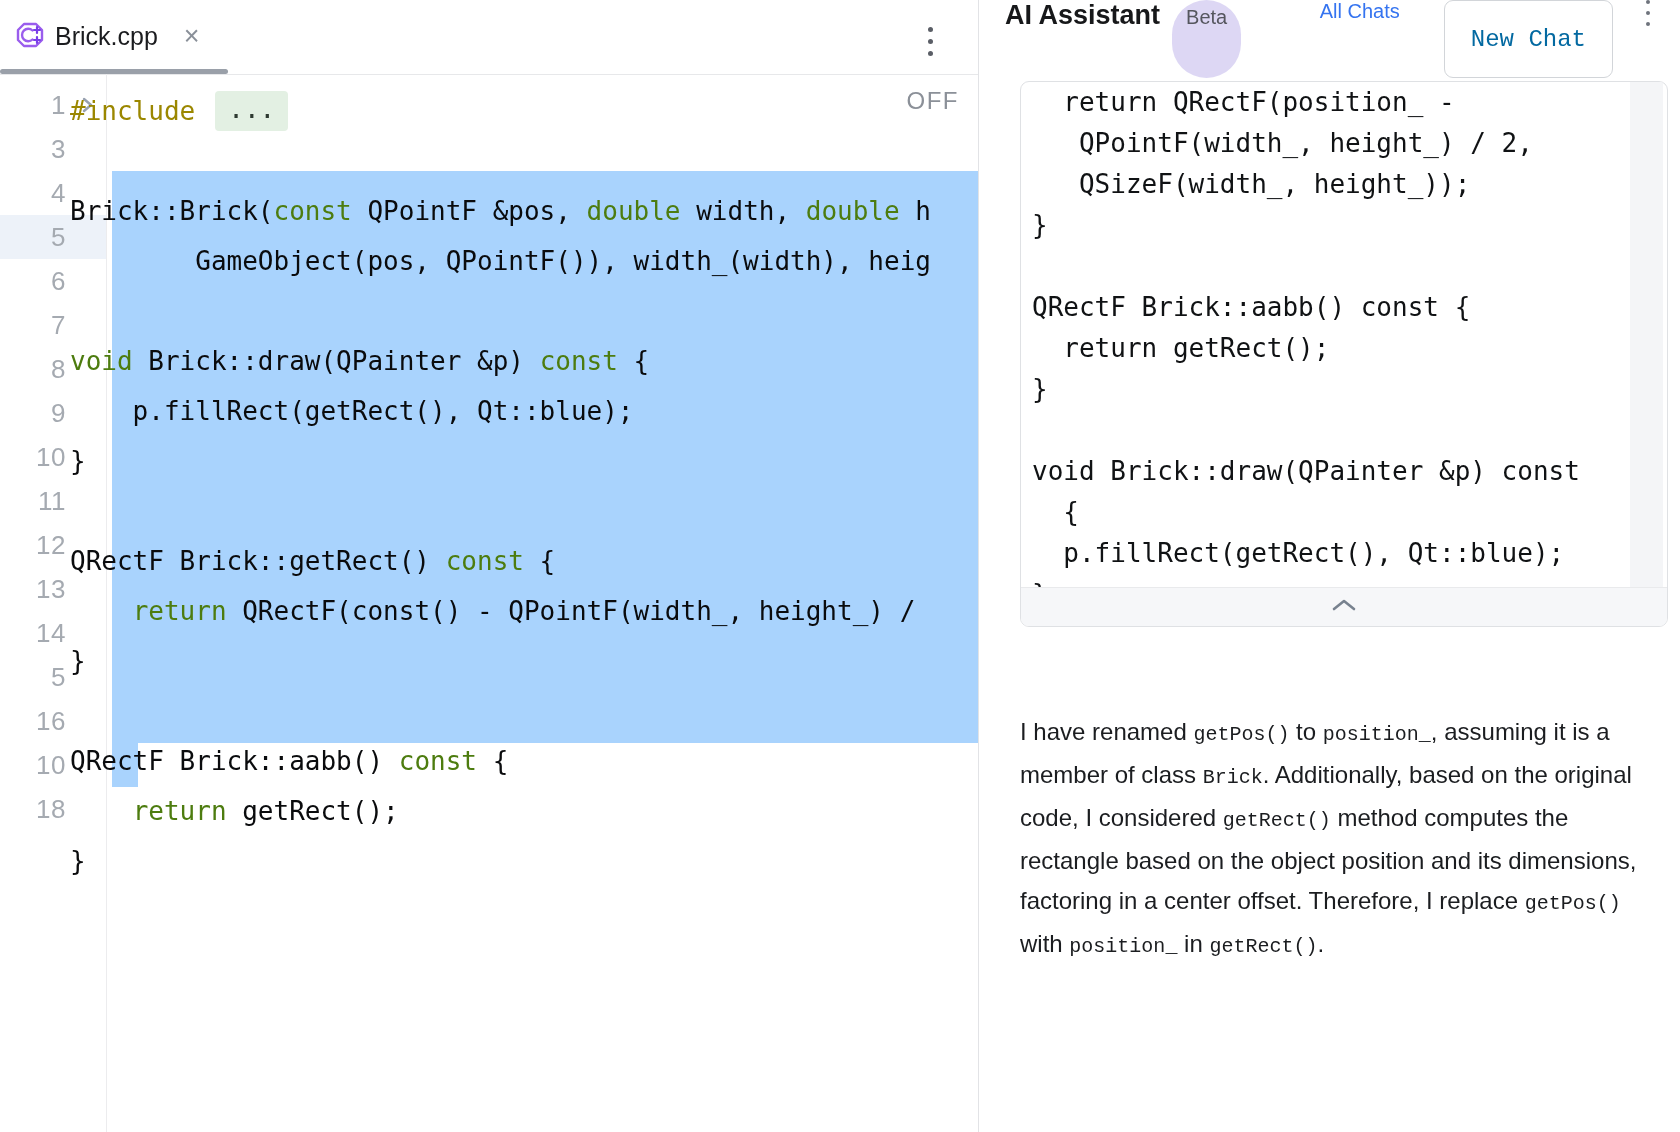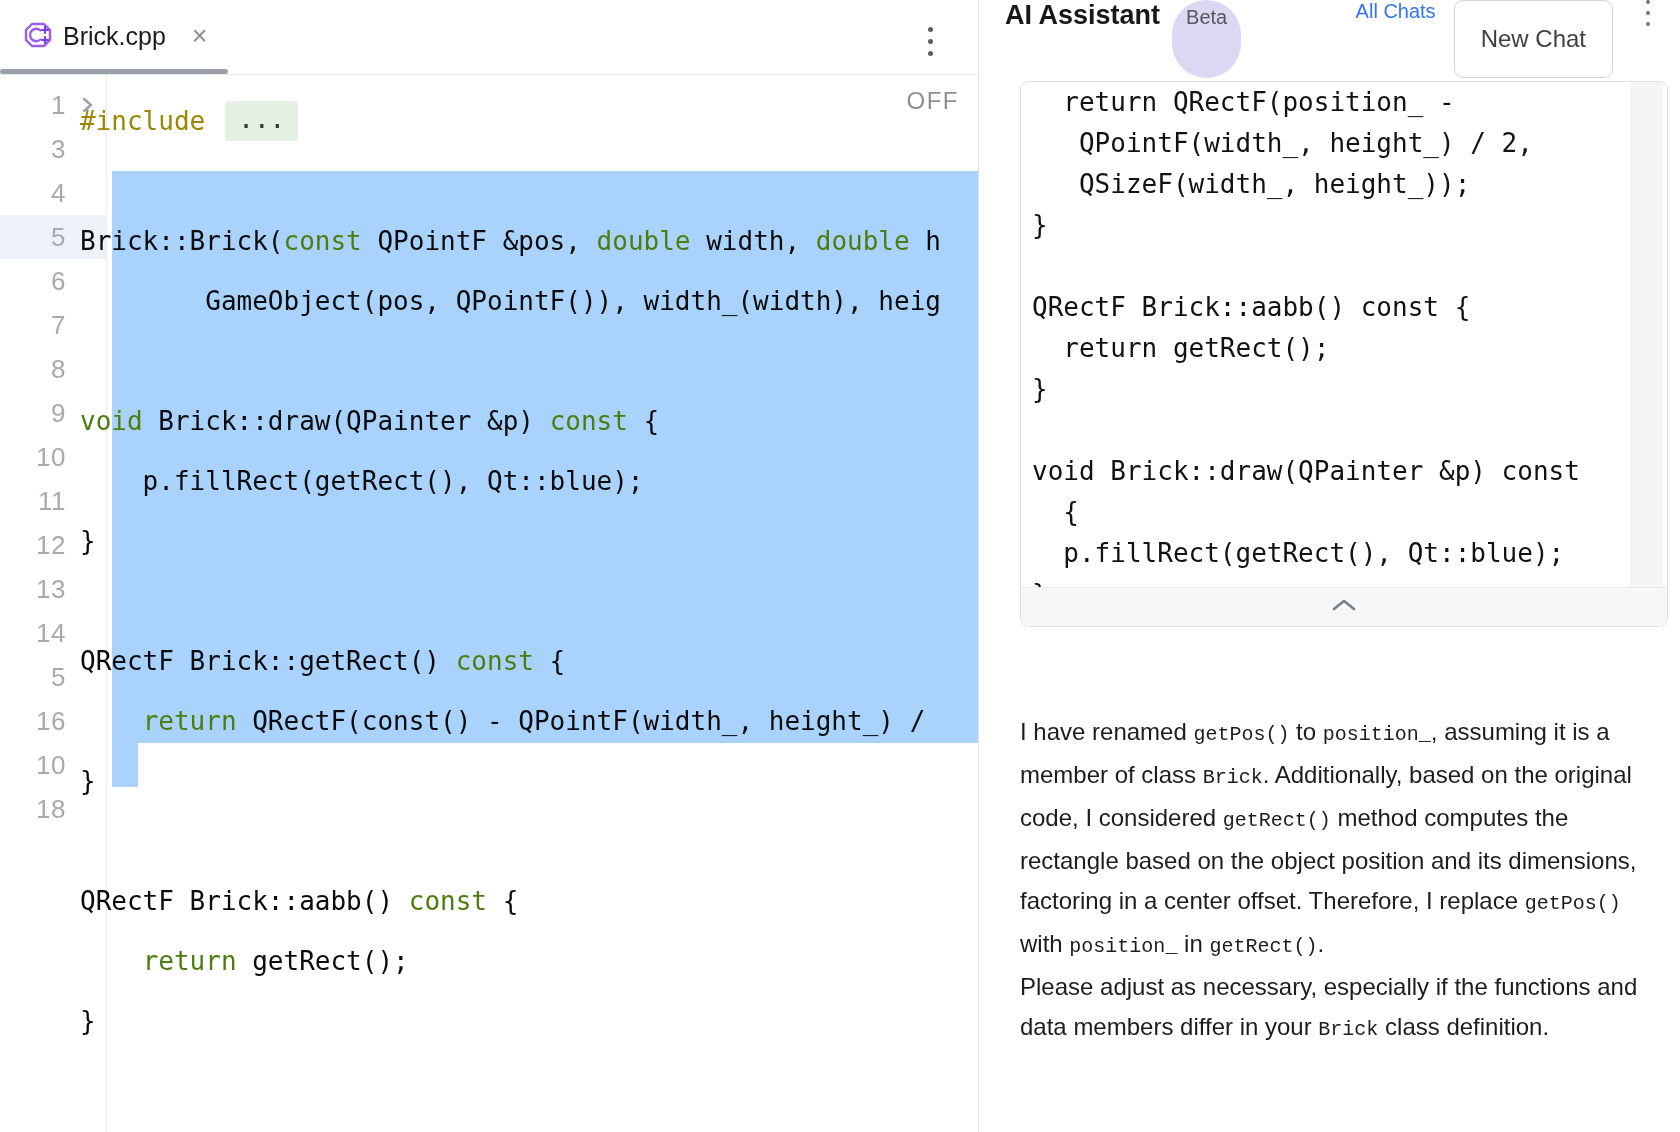--- a/index.html
+++ b/index.html
@@ -8,7 +8,7 @@
   
   .editor-pane{position:absolute;left:0;top:0;width:978px;height:1132px;background:#fff;}
   .tab-bar{position:relative;height:74px;border-bottom:1px solid #e7e8ea;}
-  .tab{position:absolute;left:0;top:0;height:73px;display:flex;align-items:center;padding-left:22px;}
+  .tab{position:absolute;left:0;top:0;height:73px;display:flex;align-items:center;padding-left:14px;}
   .tab-label{margin-left:9px;font-size:25px;color:#1b1c1f;}
   .tab-close{margin-left:26px;color:#8a9099;font-size:27px;line-height:27px;cursor:default;}
   .tab-underline{position:absolute;left:0;top:69px;width:228px;height:5px;background:#9aa0a9;border-radius:3px;}

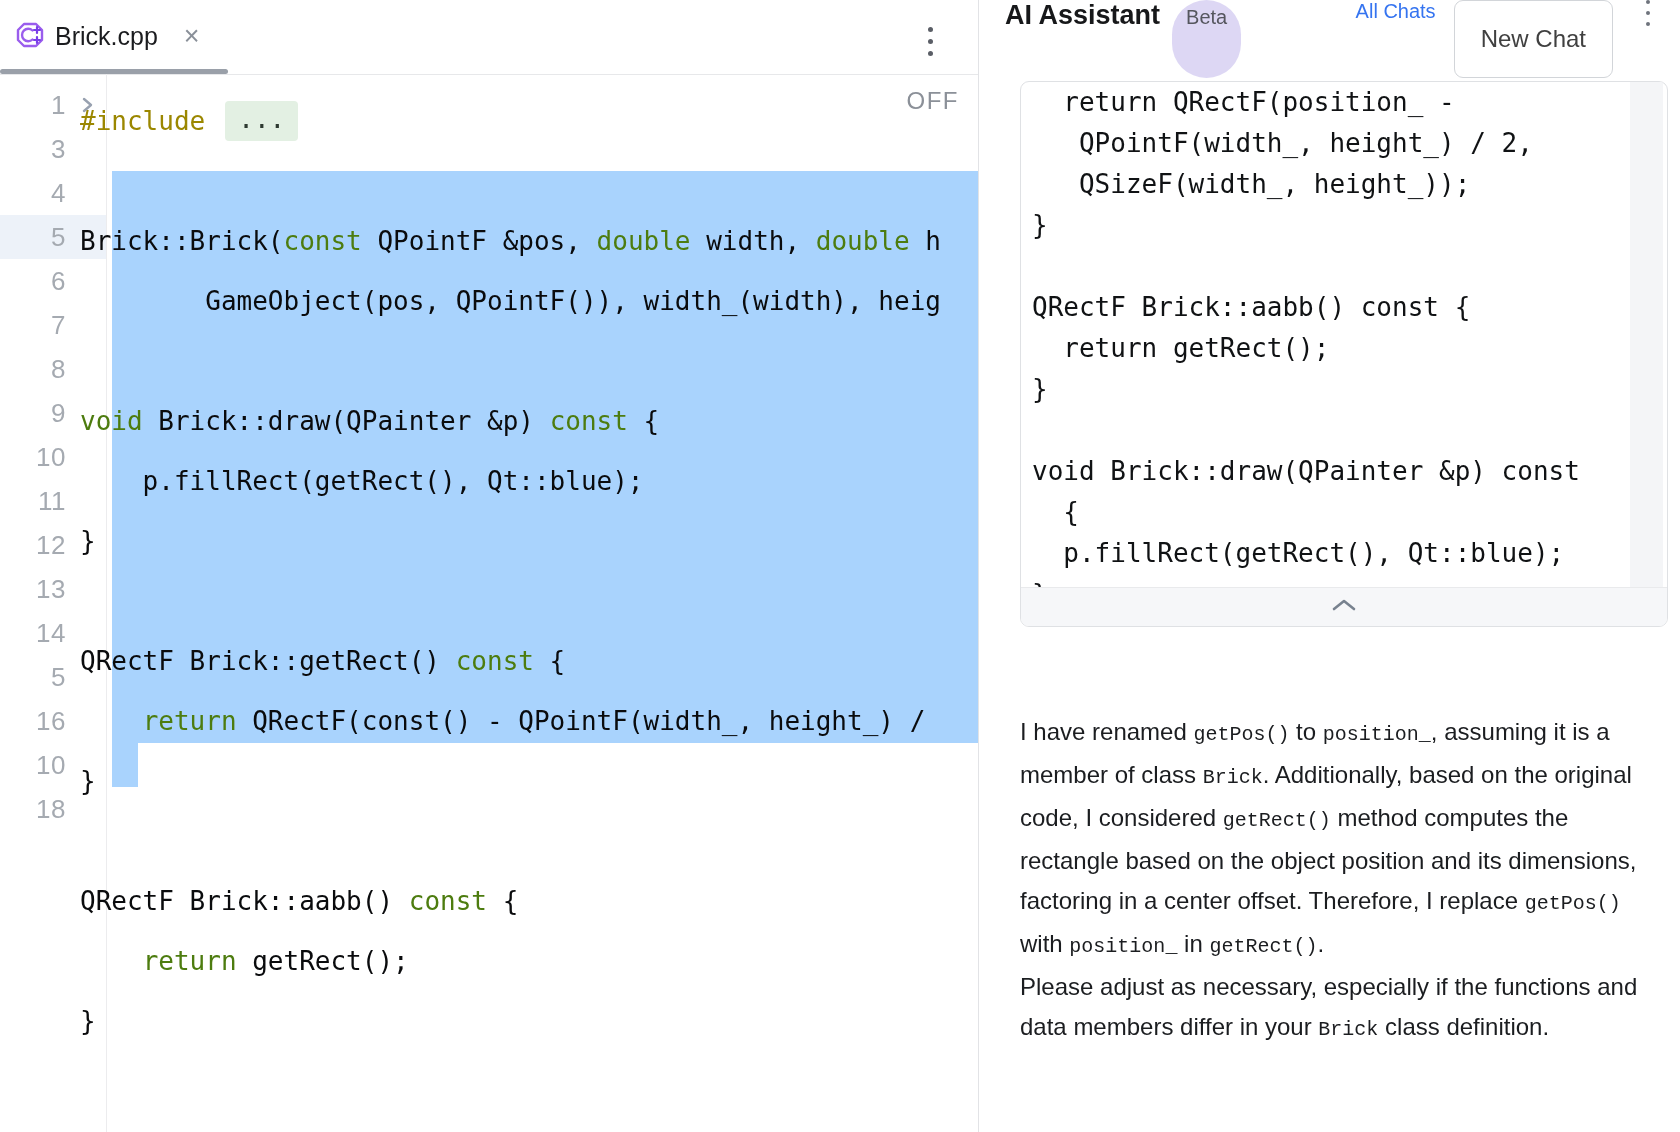--- a/index.html
+++ b/index.html
@@ -41,8 +41,8 @@
   .ai-title{font-size:27px;font-weight:bold;color:#17181a;}
   .beta-badge{margin-left:12px;background:#ddd7f4;color:#55565e;font-size:20px;padding:6px 14px;border-radius:999px;}
   .all-chats{margin-left:auto;color:#3574f0;font-size:20px;font-weight:500;cursor:default;}
-  .new-chat-btn{margin-left:18px;background:#fff;border:1.5px solid #d2d5d9;border-radius:9px;
-                padding:8px 26px;font-size:24px;color:#404040;font-family:Liberation Sans, sans-serif;cursor:default;}
+  .new-chat-btn{margin-left:44px;background:#fff;border:1.5px solid #d2d5d9;border-radius:9px;
+                padding:8px 26px;font-size:24px;color:#0369a1;font-family:Liberation Mono, monospace;cursor:default;}
   .ai-kebab{margin-left:33px;}
   .ai-kebab i{background:#6e737c;width:4px;height:4px;}
   .code-card{position:absolute;left:41px;top:81px;width:648px;height:546px;border:1.5px solid #dfe1e4;

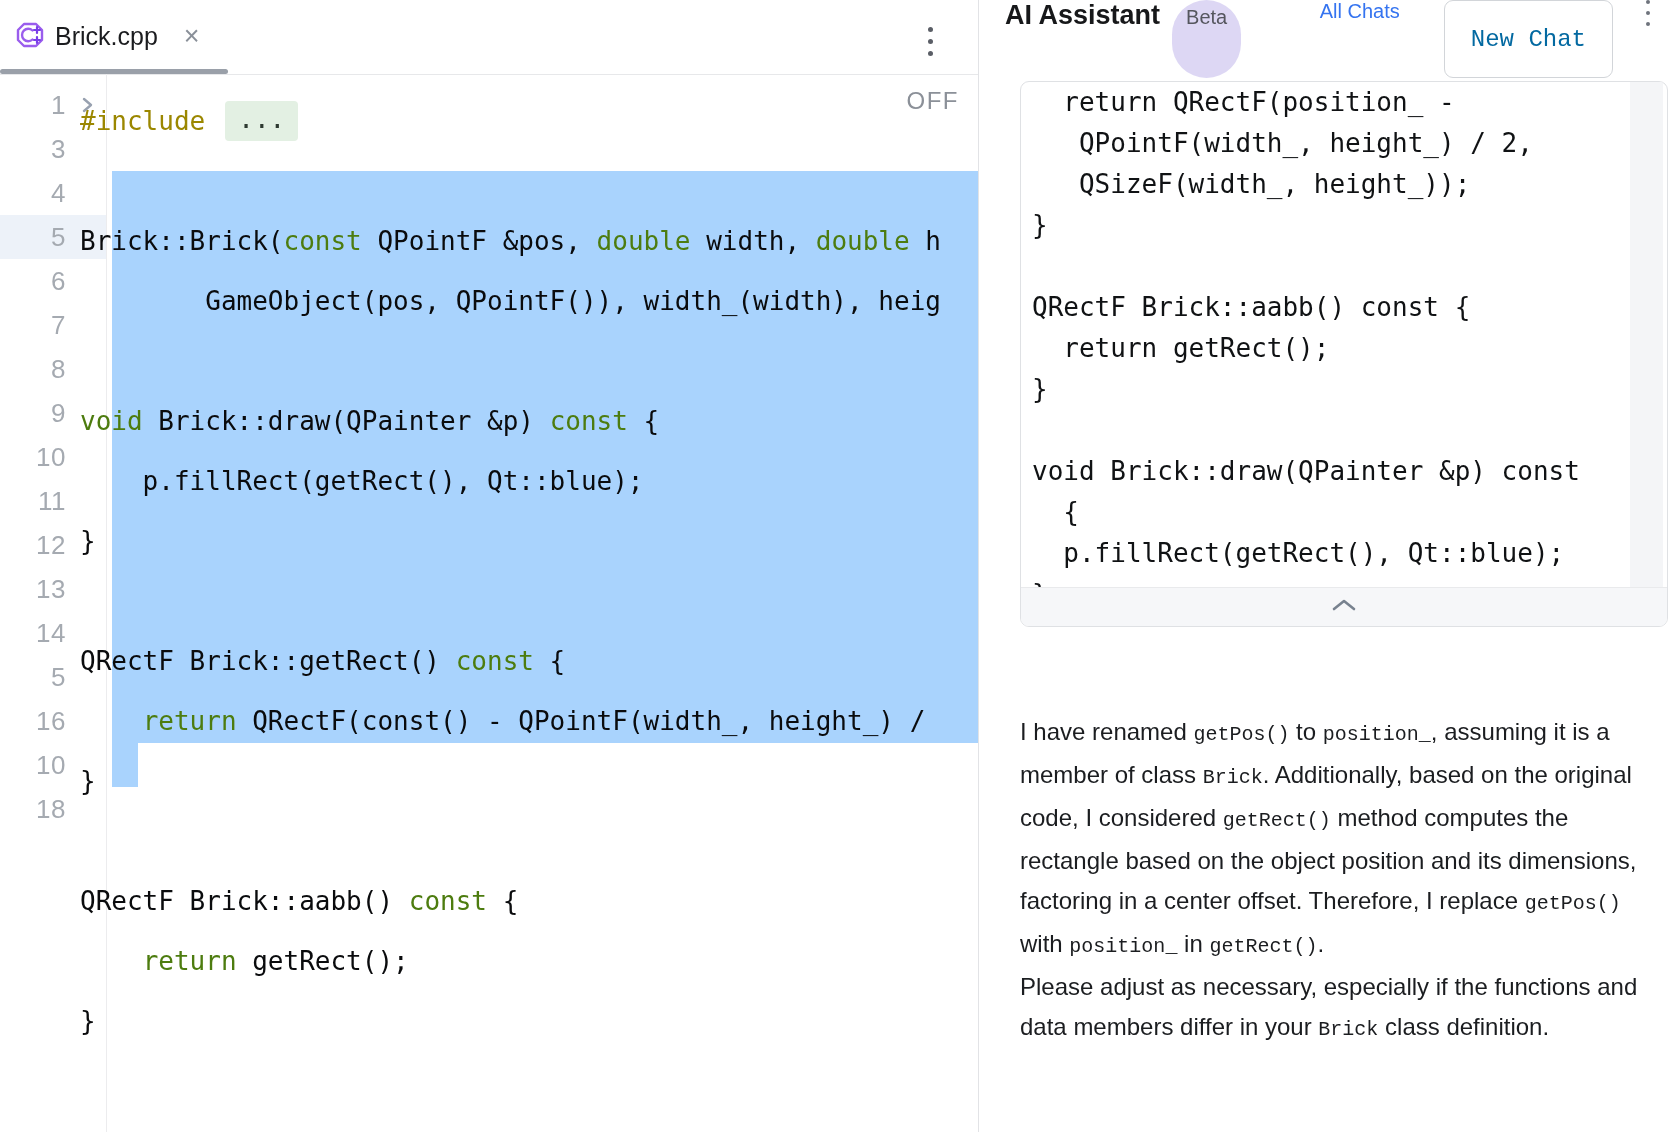--- a/index.html
+++ b/index.html
@@ -27,7 +27,7 @@
   .gut-row .gut-num{right:40px;}
   .fold-ch{position:absolute;left:78px;top:13px;}
   .code-rows{position:absolute;left:0;top:9px;right:0;overflow:hidden;}
-  .code-row{margin:16px;height:44px;padding-left:64px;font-family:"DejaVu Sans Mono","Liberation Mono",monospace;
+  .code-row{margin:6px;height:44px;padding-left:64px;font-family:"DejaVu Sans Mono","Liberation Mono",monospace;
             font-size:26px;line-height:44px;white-space:pre;color:#0a0b0d;}
   .code-row .k{color:#4d7c0f;}
   .code-row .dir{color:#9b8700;}

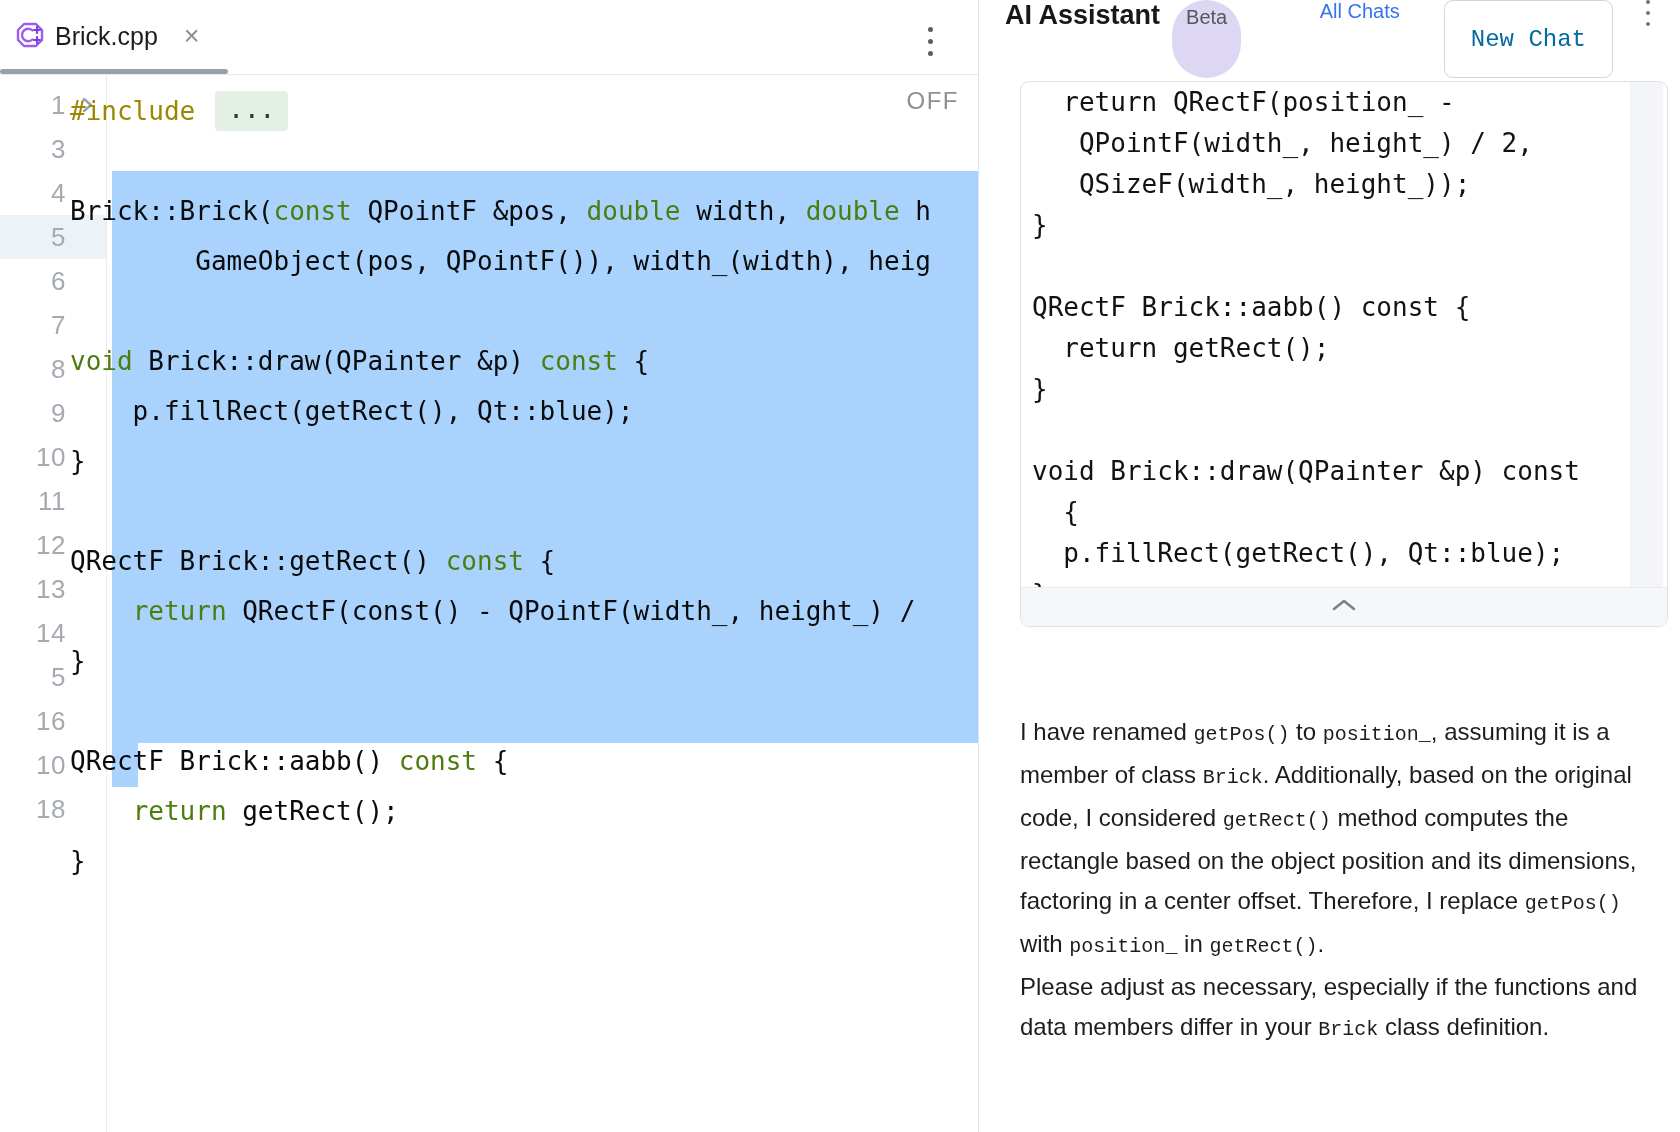--- a/index.html
+++ b/index.html
@@ -206,7 +206,6 @@
 
     <div class="prose">
         <p><span>I have renamed </span><span class="m">getPos()</span><span> to </span><span class="m">position_</span><span>, assuming it is a member of class </span><span class="m">Brick</span><span>. Additionally, based on the original code, I considered </span><span class="m">getRect()</span><span> method computes the rectangle based on the object position and its dimensions, factoring in a center offset. Therefore, I replace </span><span class="m">getPos()</span><span> with </span><span class="m">position_</span><span> in </span><span class="m">getRect()</span><span>.</span></p>
-        <p><span>Please adjust as necessary, especially if the functions and data members differ in your </span><span class="m">Brick</span><span> class definition.</span></p>
       </div>
   </div>
 </div>

